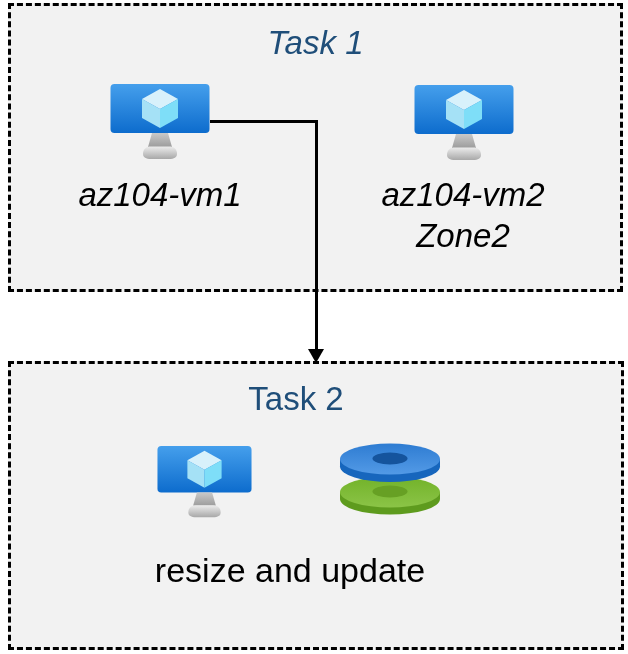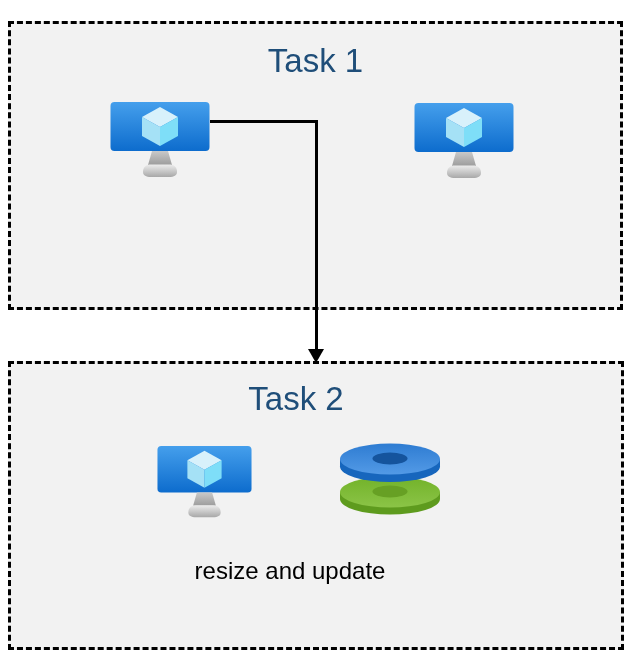--- a/index.html
+++ b/index.html
@@ -7,7 +7,7 @@
   .canvas{position:relative;width:628px;height:654px;background:#ffffff;overflow:hidden;}
 
   .task-box{position:absolute;background:#f2f2f2;border:3px dashed #000;box-sizing:border-box;}
-  #task1-box{left:8px;top:21px;width:615px;height:289px;}
+  #task1-box{left:8px;top:3px;width:615px;height:289px;font-style:italic;}
   #task2-box{left:8px;top:361px;width:616px;height:289px;}
 
   .box-title{position:absolute;left:0;width:100%;text-align:center;

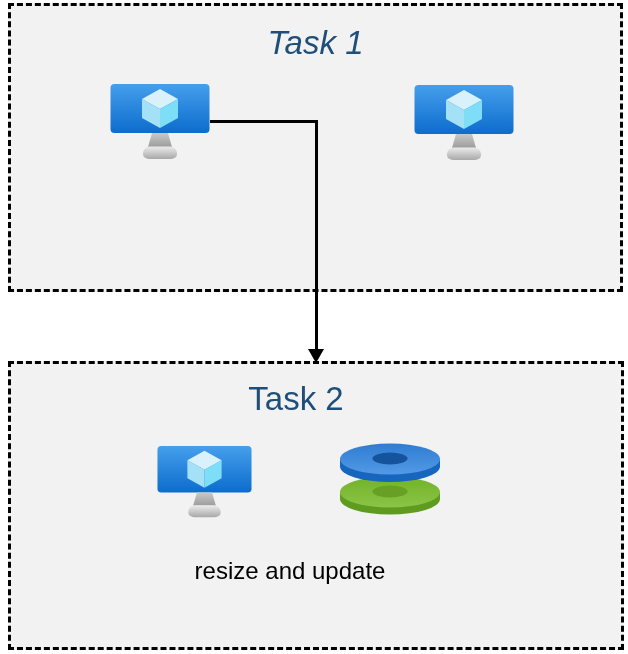--- a/index.html
+++ b/index.html
@@ -82,6 +82,7 @@
       </svg>
     </span>
     <div class="vm-label" id="vm1-label">
+      <div>az104-vm1</div>
     </div>
 
     <span class="icon-wrap" id="vm2-icon">

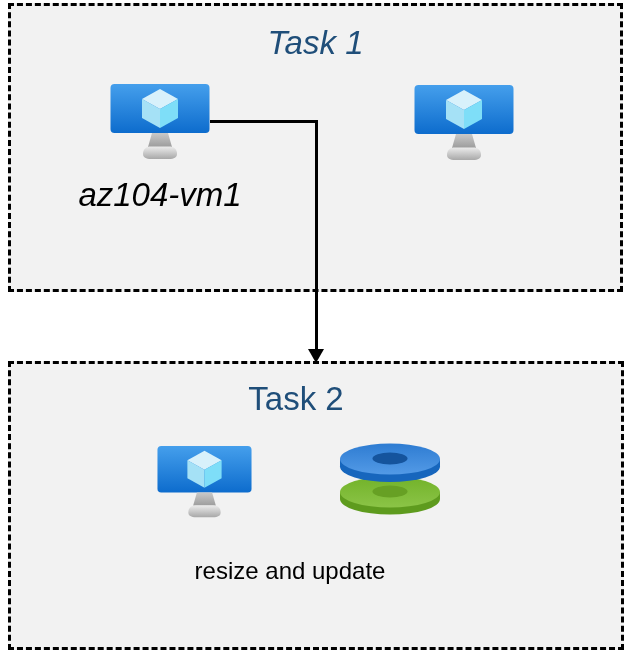--- a/index.html
+++ b/index.html
@@ -97,6 +97,10 @@
         <path d="M33,71 C33,66 36,63.5 41,63.5 L59,63.5 C64,63.5 67,66 67,71 C67,74.5 64,76 59,76 L41,76 C36,76 33,74.5 33,71 Z" fill="url(#grad-base)"></path>
       </svg>
     </span>
+    <div class="vm-label" id="vm2-label">
+      <div>az104-vm2</div>
+      <div>Zone2</div>
+    </div>
   </div>
 
   <div class="arrow-seg" id="arrow-h"></div>

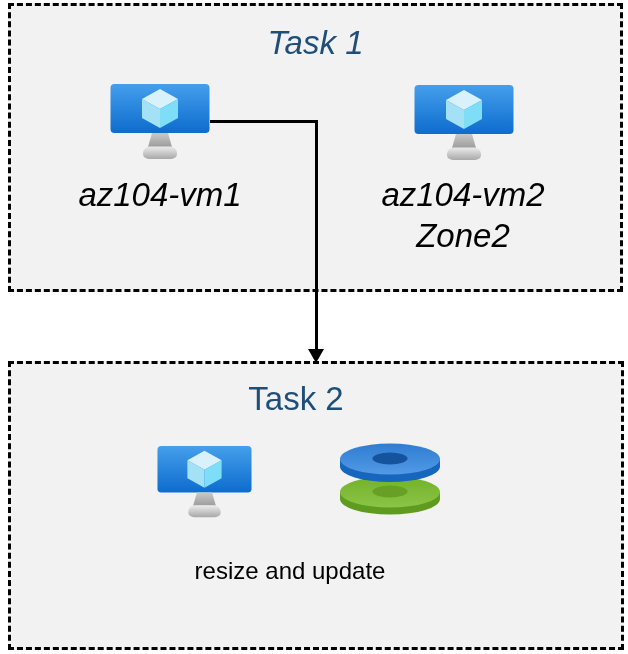--- a/index.html
+++ b/index.html
@@ -20,7 +20,7 @@
   #vm1-label{left:29px;top:168px;width:240px;}
   #vm2-label{left:332px;top:168px;width:240px;}
   #task2-caption{position:absolute;left:79px;top:186px;width:400px;text-align:center;
-                 font-size:24px;line-height:41px;color:#000;}
+                 font-size:34px;line-height:41px;color:#000;}
 
   
   .arrow-seg{position:absolute;background:#000;z-index:5;}

